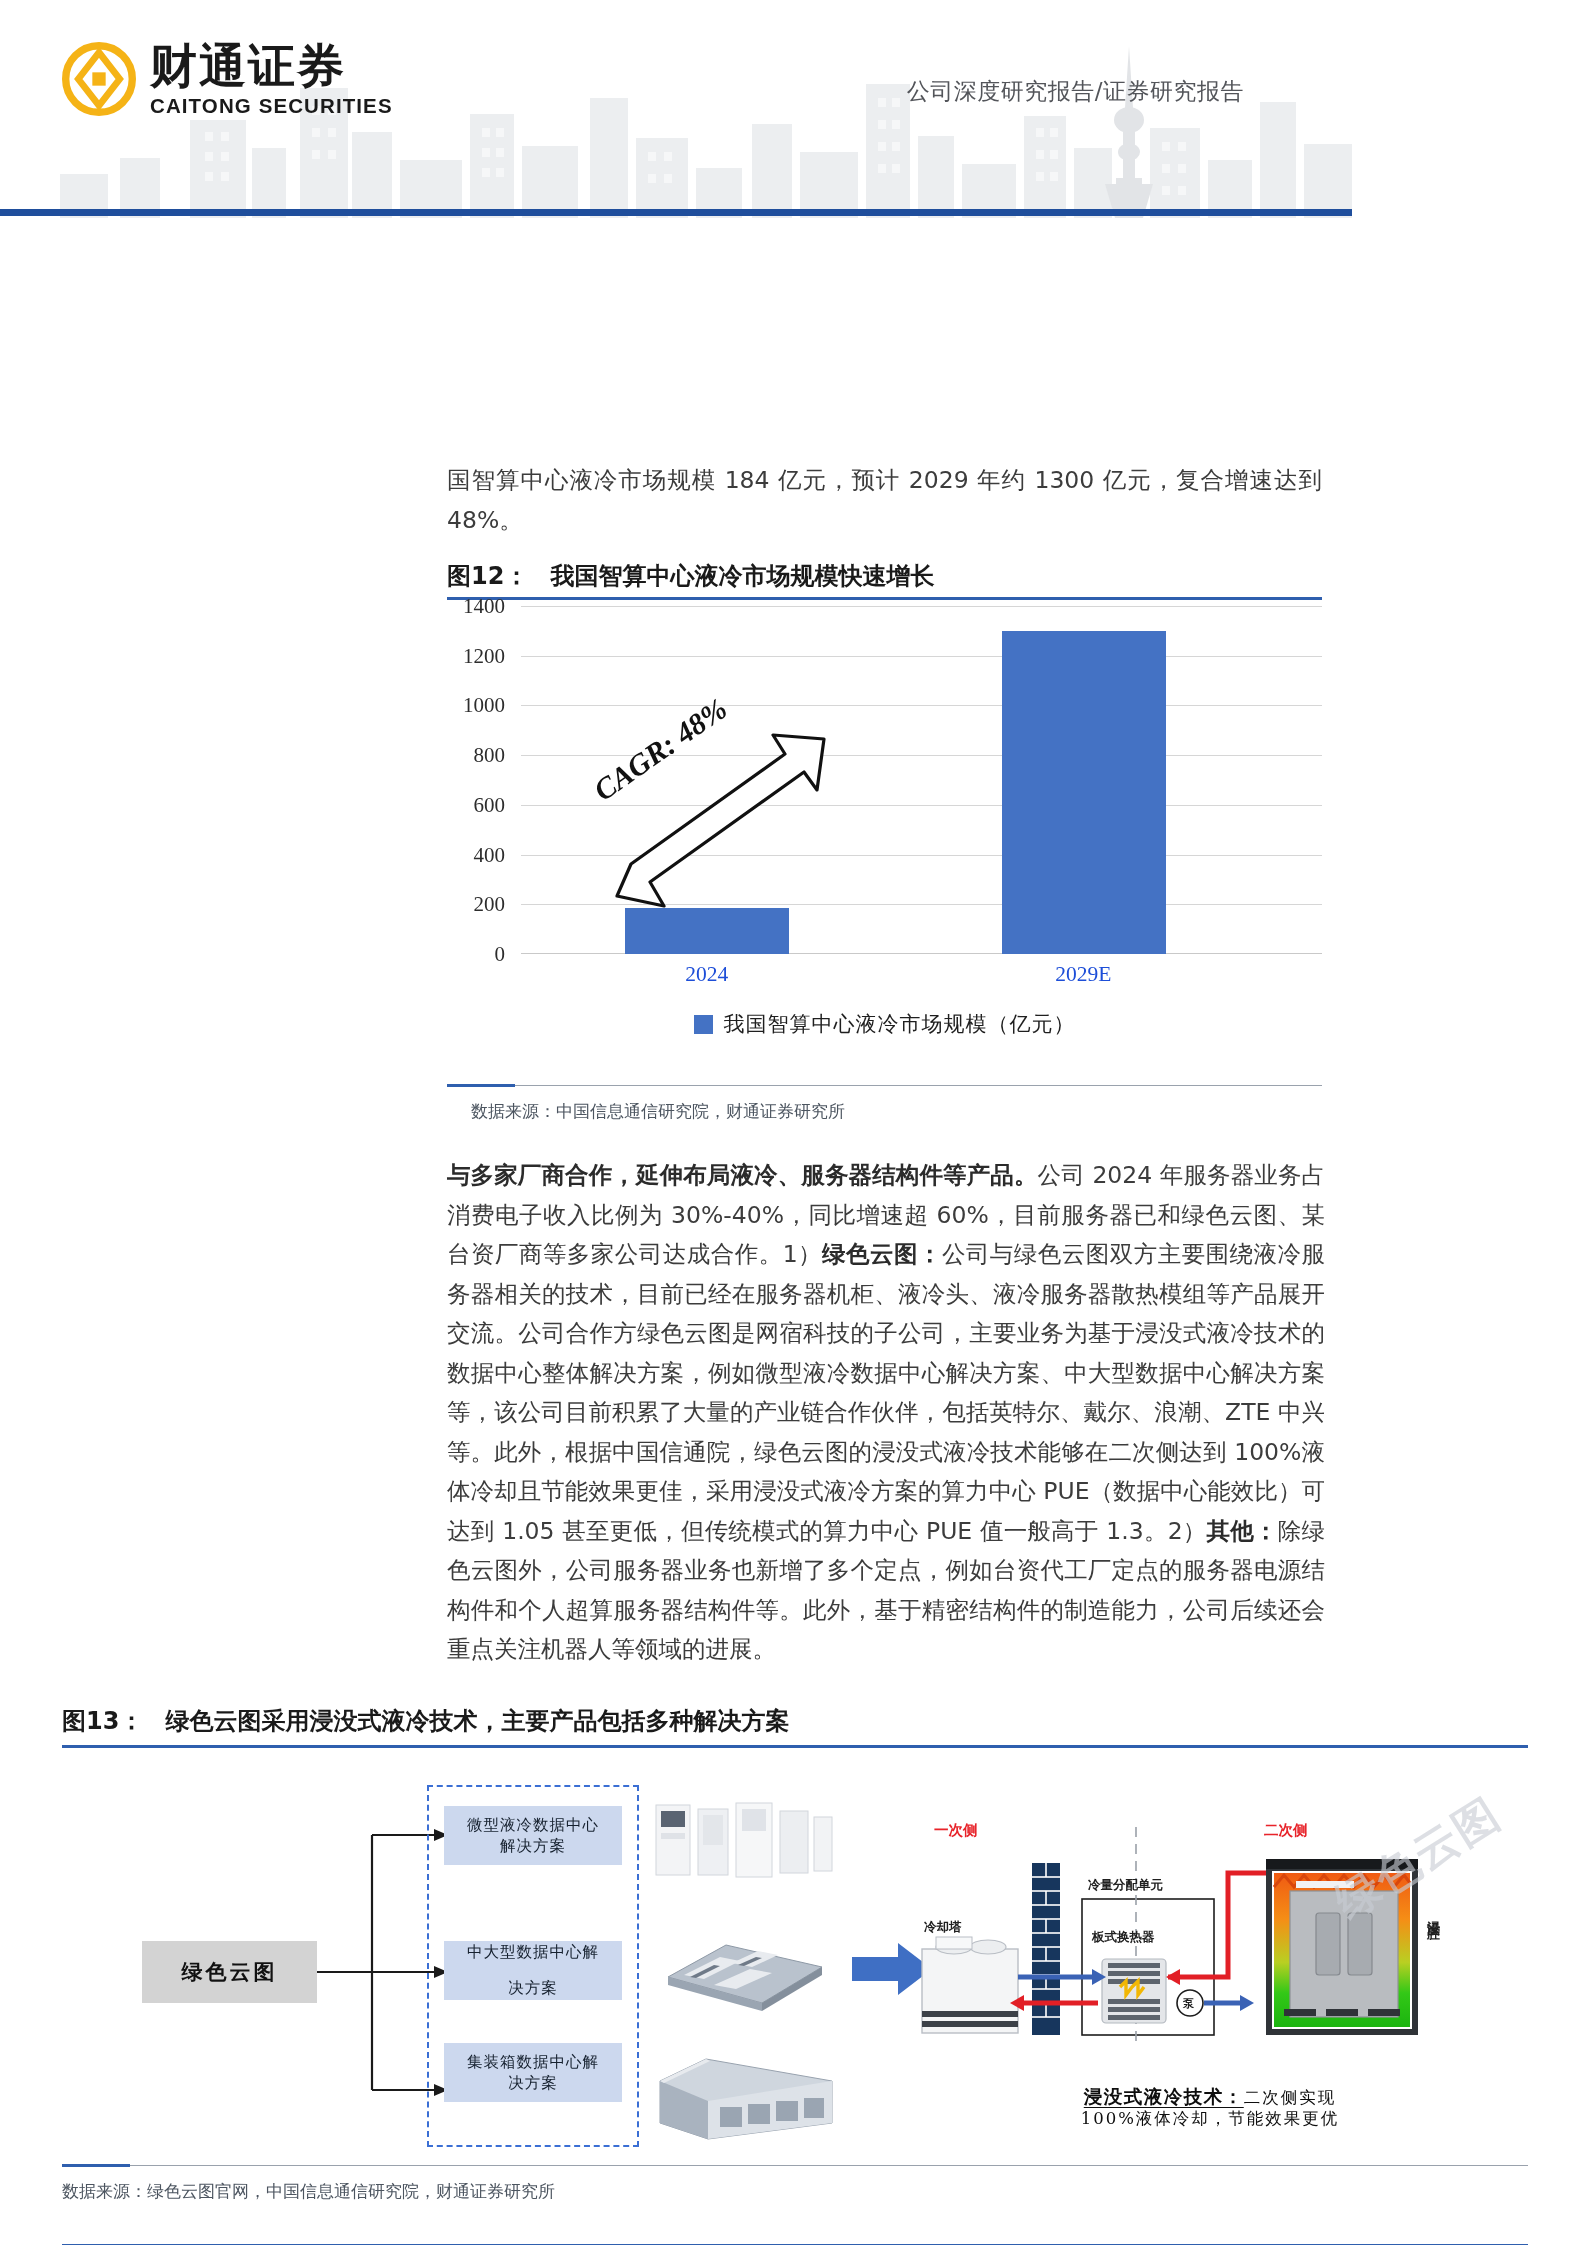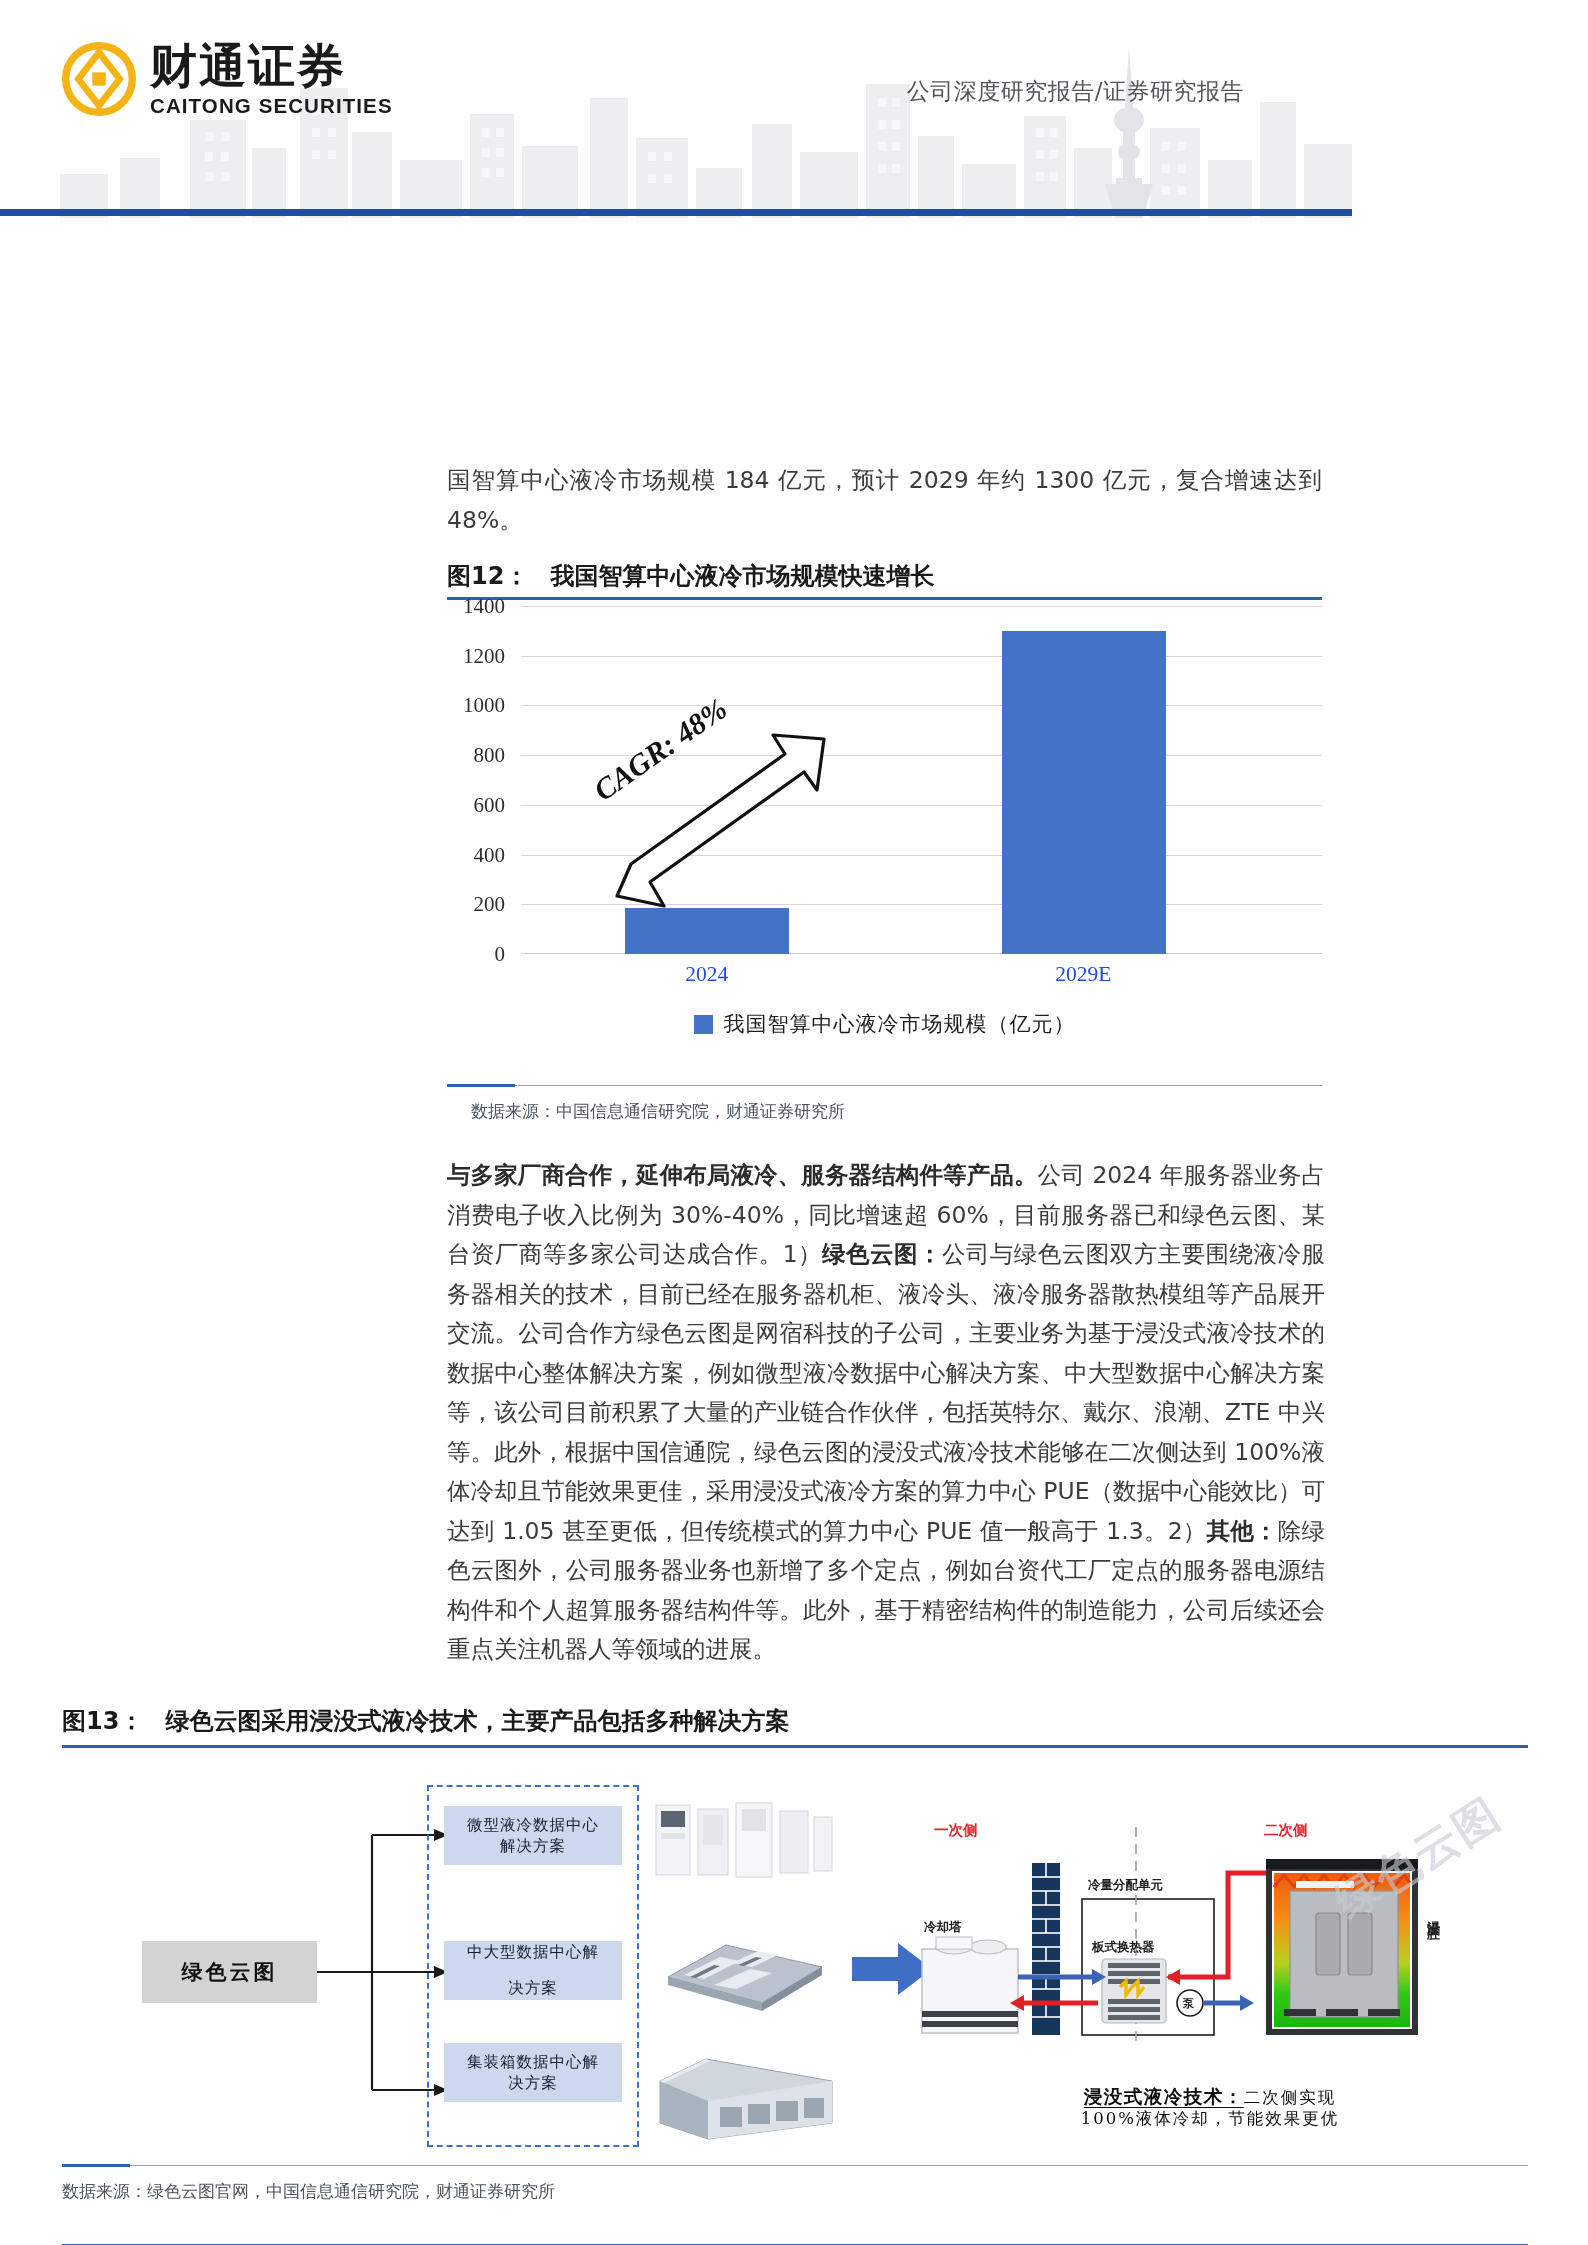--- a/index.html
+++ b/index.html
@@ -689,7 +689,7 @@
       <div class="tech-lbl lbl-red" style="left:372px; top:50px;text-align:right;">二次侧</div>
       <div class="tech-lbl lbl-dark" style="left:32px;  top:148px;">冷却塔</div>
       <div class="tech-lbl lbl-dark" style="left:196px; top:106px;">冷量分配单元</div>
-      <div class="tech-lbl lbl-dark" style="left:200px; top:158px;margin-top:10px;">板式换热器</div>
+      <div class="tech-lbl lbl-dark" style="left:200px; top:158px;">板式换热器</div>
       <div class="tech-lbl lbl-dark" style="left:291px; top:225px; font-size:11px;">泵</div>
       <div class="tech-lbl lbl-vert" style="left:532px; top:140px;">浸没腔</div>
 

